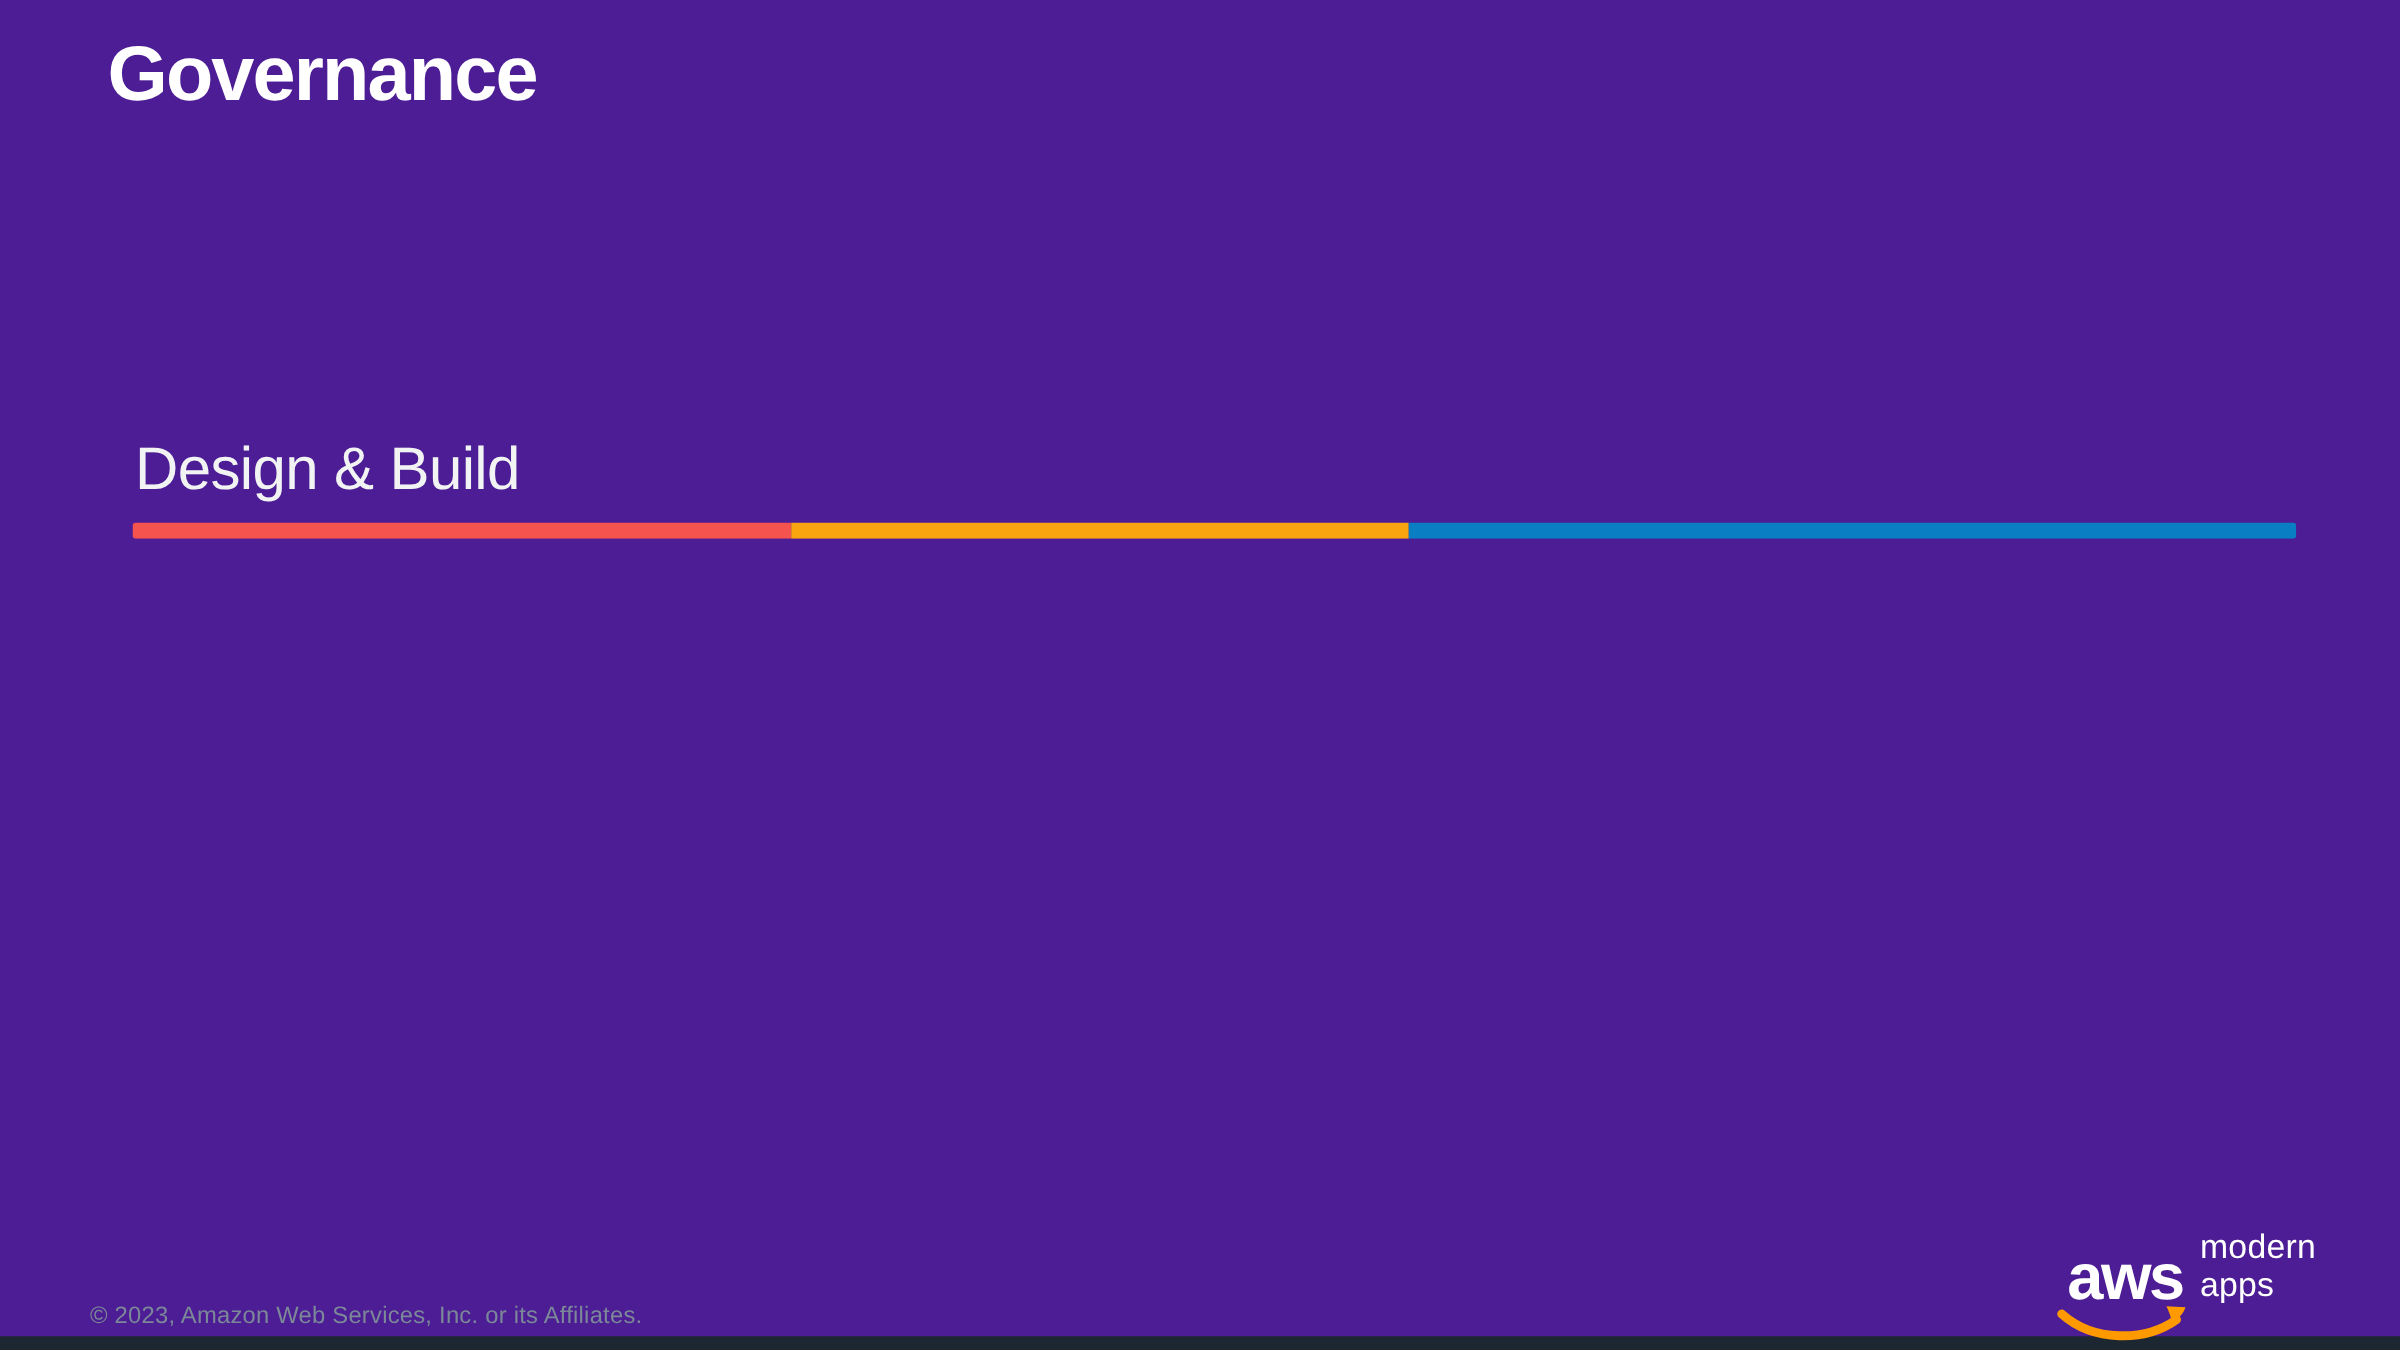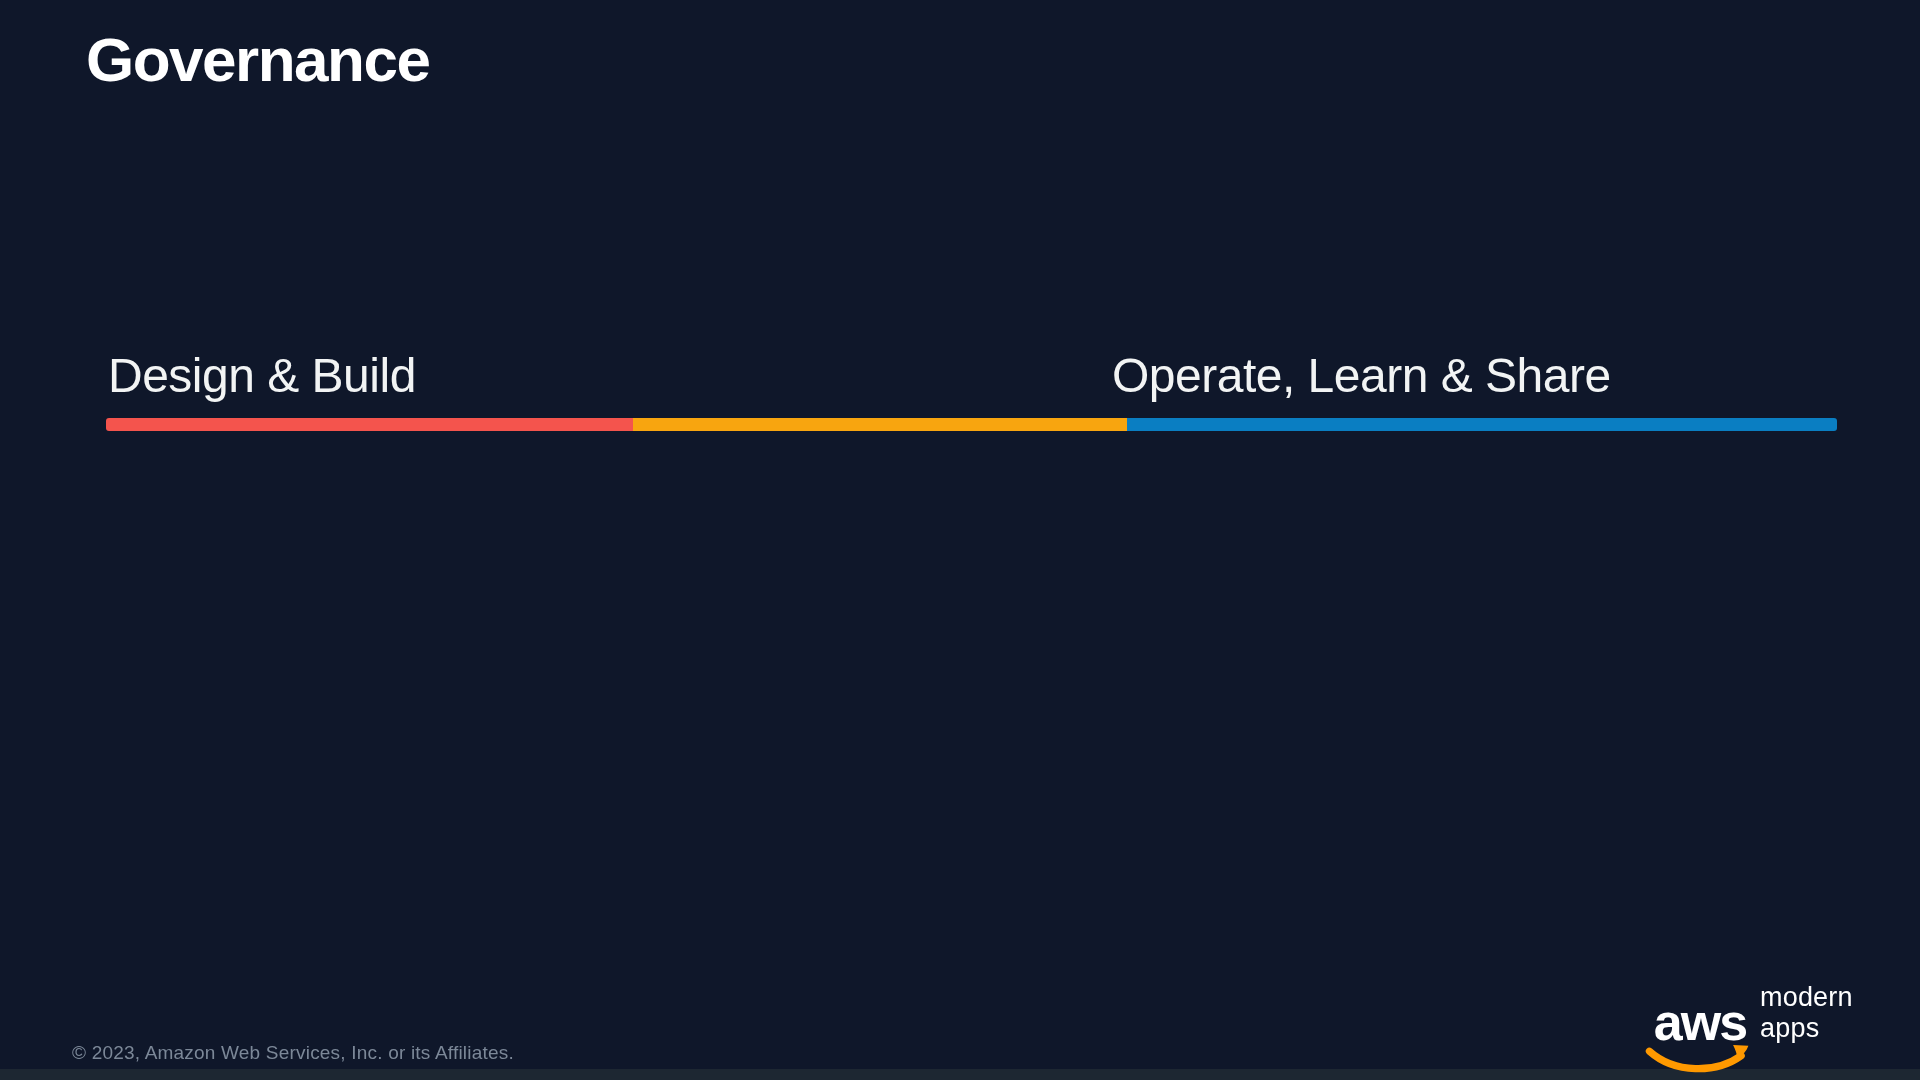--- a/index.html
+++ b/index.html
@@ -111,7 +111,7 @@
 </head>
 <body>
 
-<div class="slide" style="background: #0f172a;">
+<div class="slide" style="background: #4c1d95;">
 
   <div class="slide-title">Governance</div>
 

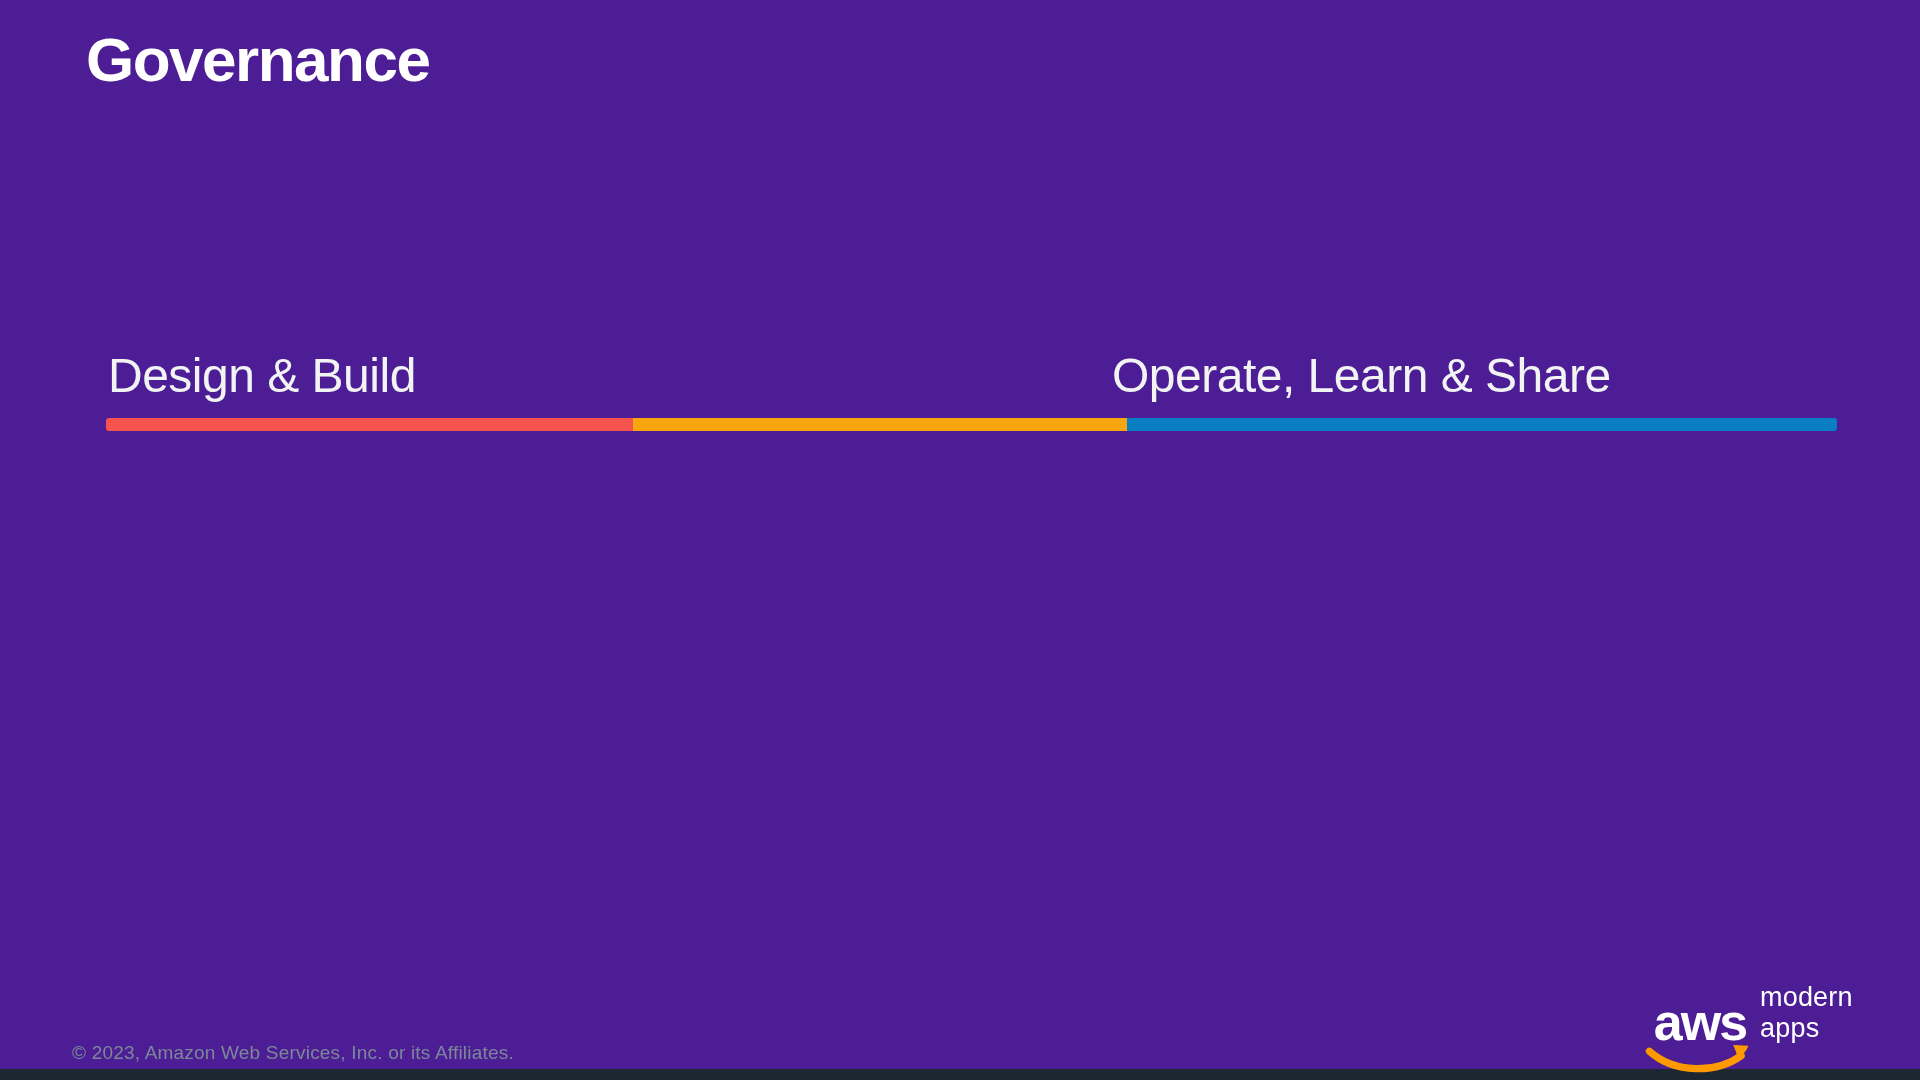--- a/index.html
+++ b/index.html
@@ -117,7 +117,6 @@
 
   <div class="phases">
     <div class="phase-label phase-label-0">Design &amp; Build</div>
-    <div class="phase-label phase-label-2">Operate, Learn &amp; Share</div>
 
     <div class="phase-bar">
       <div class="phase-seg-0" style="background: rgb(244, 84, 77);"></div>

